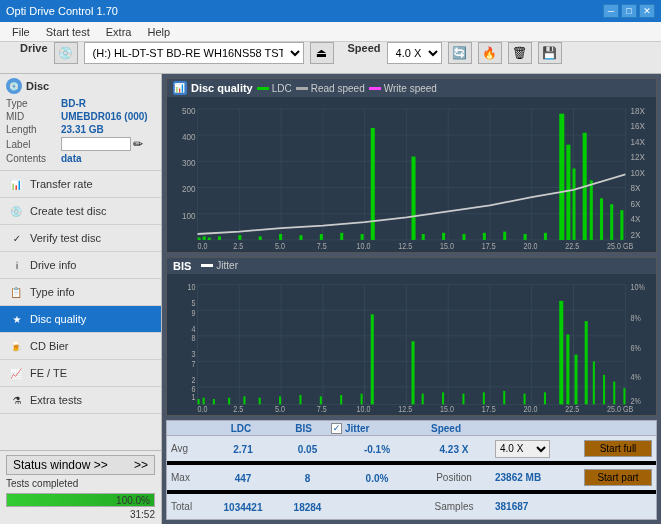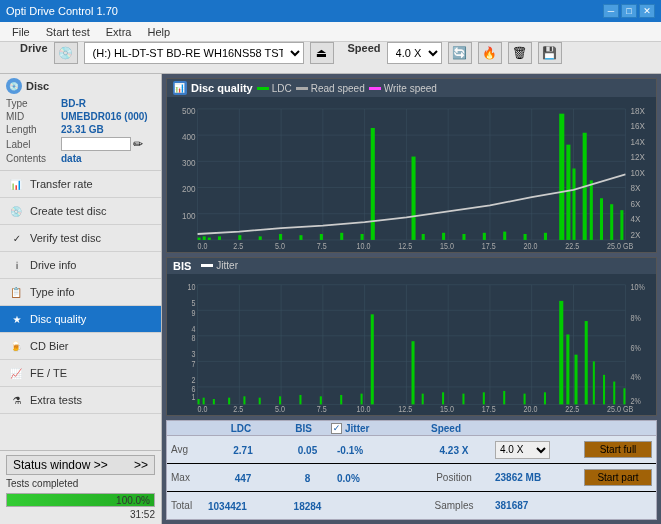--- a/index.html
+++ b/index.html
@@ -257,7 +257,7 @@
       display: flex;
       align-items: center;
       flex: 1;
-      border-bottom: 1px solid #000000;
+      border-bottom: 4px solid #000000;
       padding: 0 4px;
       gap: 2px;
     }

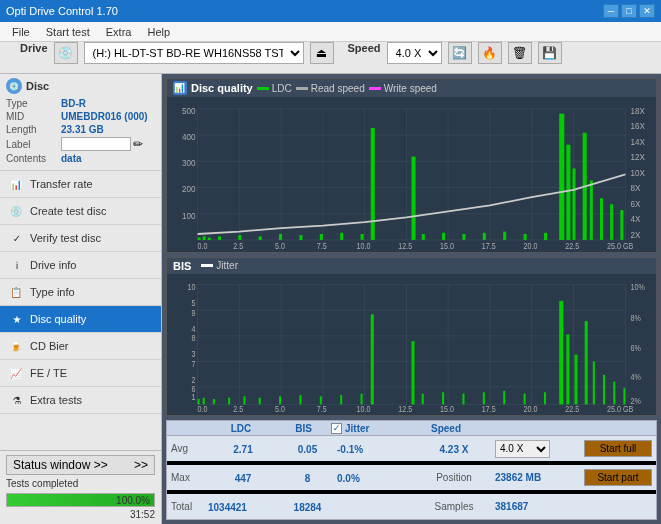--- a/index.html
+++ b/index.html
@@ -647,7 +647,7 @@
         <div style="width:55px;text-align:center;">
           <span style="font-size:10px;color:#1a5fa8;font-weight:bold;">0.05</span>
         </div>
-        <div style="width:80px;">
+        <div style="width:80px;text-align:center;">
           <span style="font-size:10px;color:#1a5fa8;font-weight:bold;">-0.1%</span>
         </div>
         <div style="width:70px;text-align:center;">

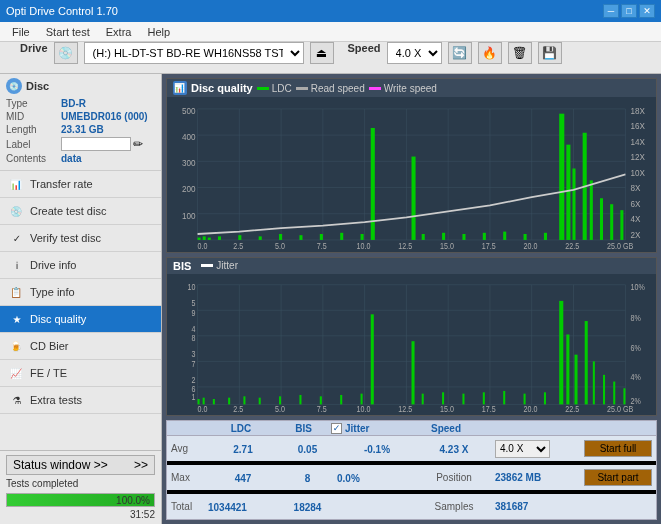--- a/index.html
+++ b/index.html
@@ -671,7 +671,7 @@
         <div style="width:55px;text-align:center;">
           <span style="font-size:10px;color:#1a5fa8;font-weight:bold;">8</span>
         </div>
-        <div style="width:80px;">
+        <div style="width:80px;text-align:center;">
           <span style="font-size:10px;color:#1a5fa8;font-weight:bold;">0.0%</span>
         </div>
         <div style="width:70px;font-size:10px;color:#555;text-align:center;">

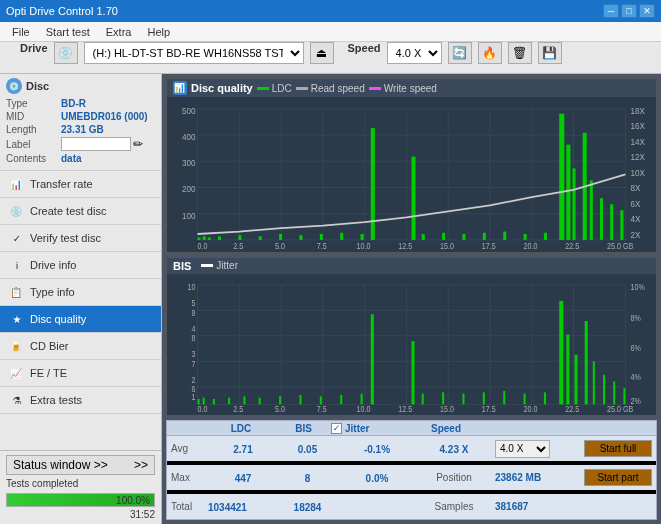--- a/index.html
+++ b/index.html
@@ -685,7 +685,7 @@
 
       <div class="stats-row">
         <div style="width:35px;font-size:10px;color:#555;">Total</div>
-        <div style="width:70px;">
+        <div style="width:70px;text-align:center;">
           <span style="font-size:10px;color:#1a5fa8;font-weight:bold;">1034421</span>
         </div>
         <div style="width:55px;text-align:center;">

